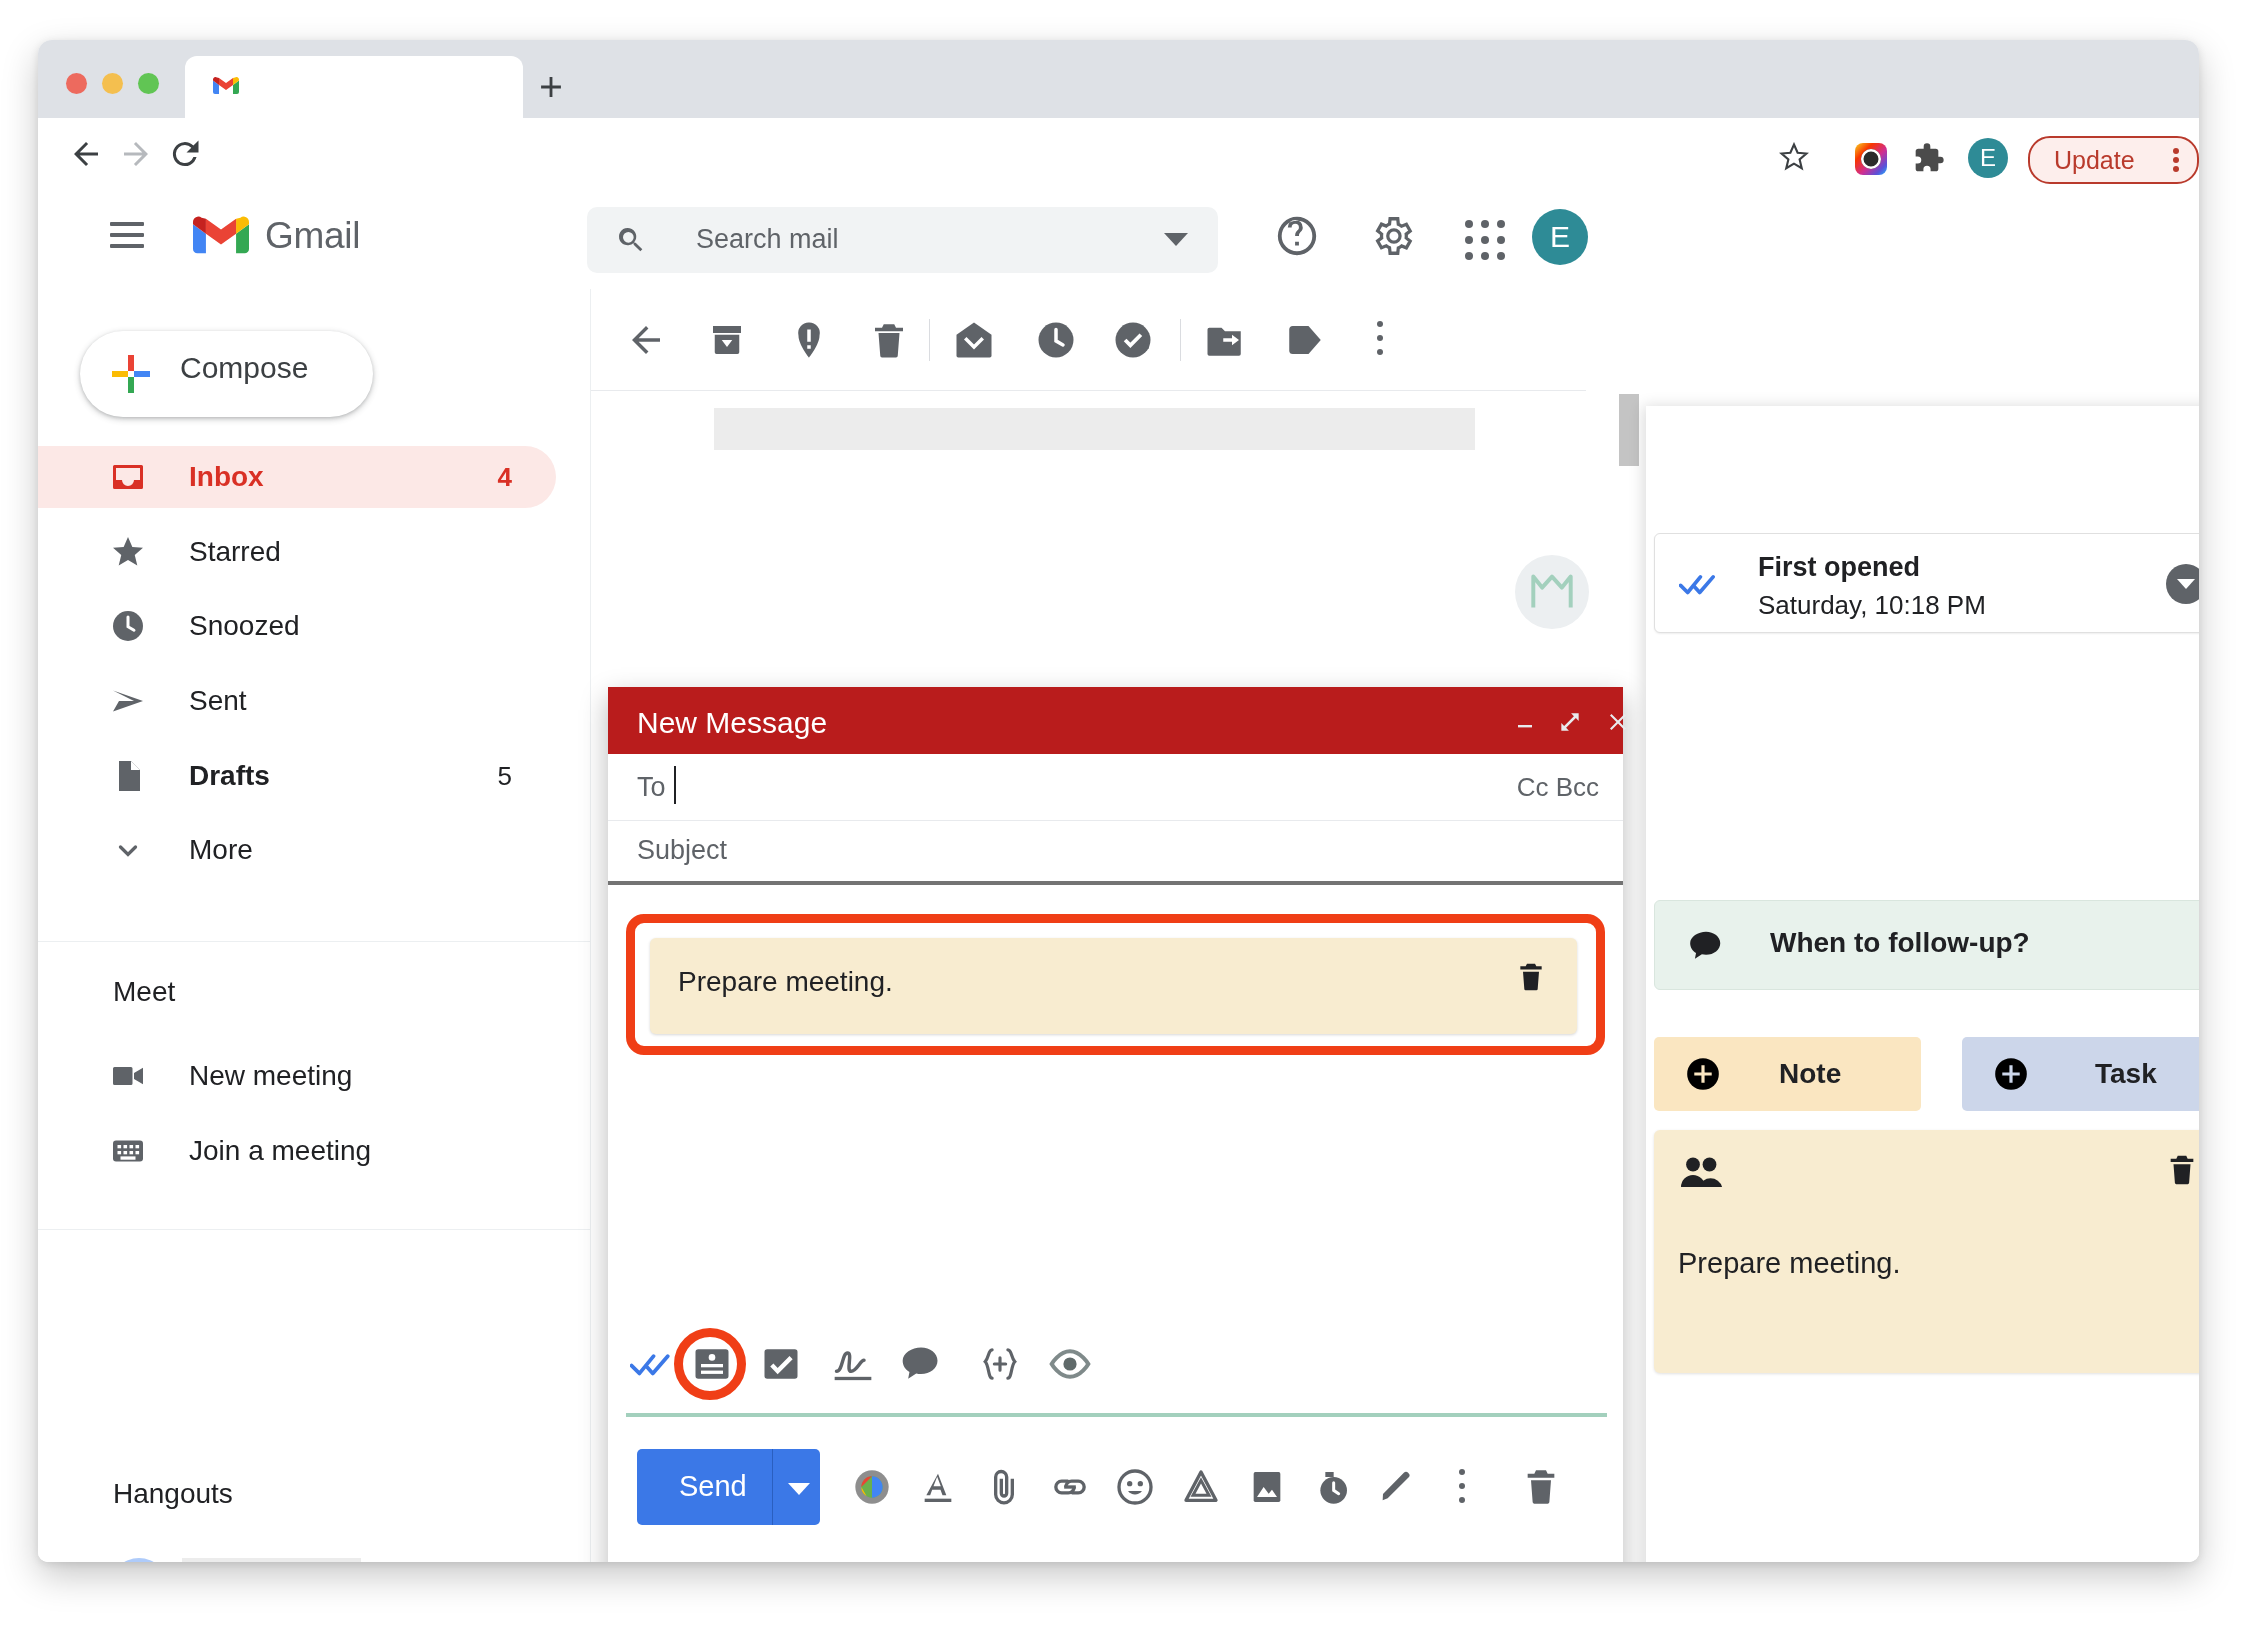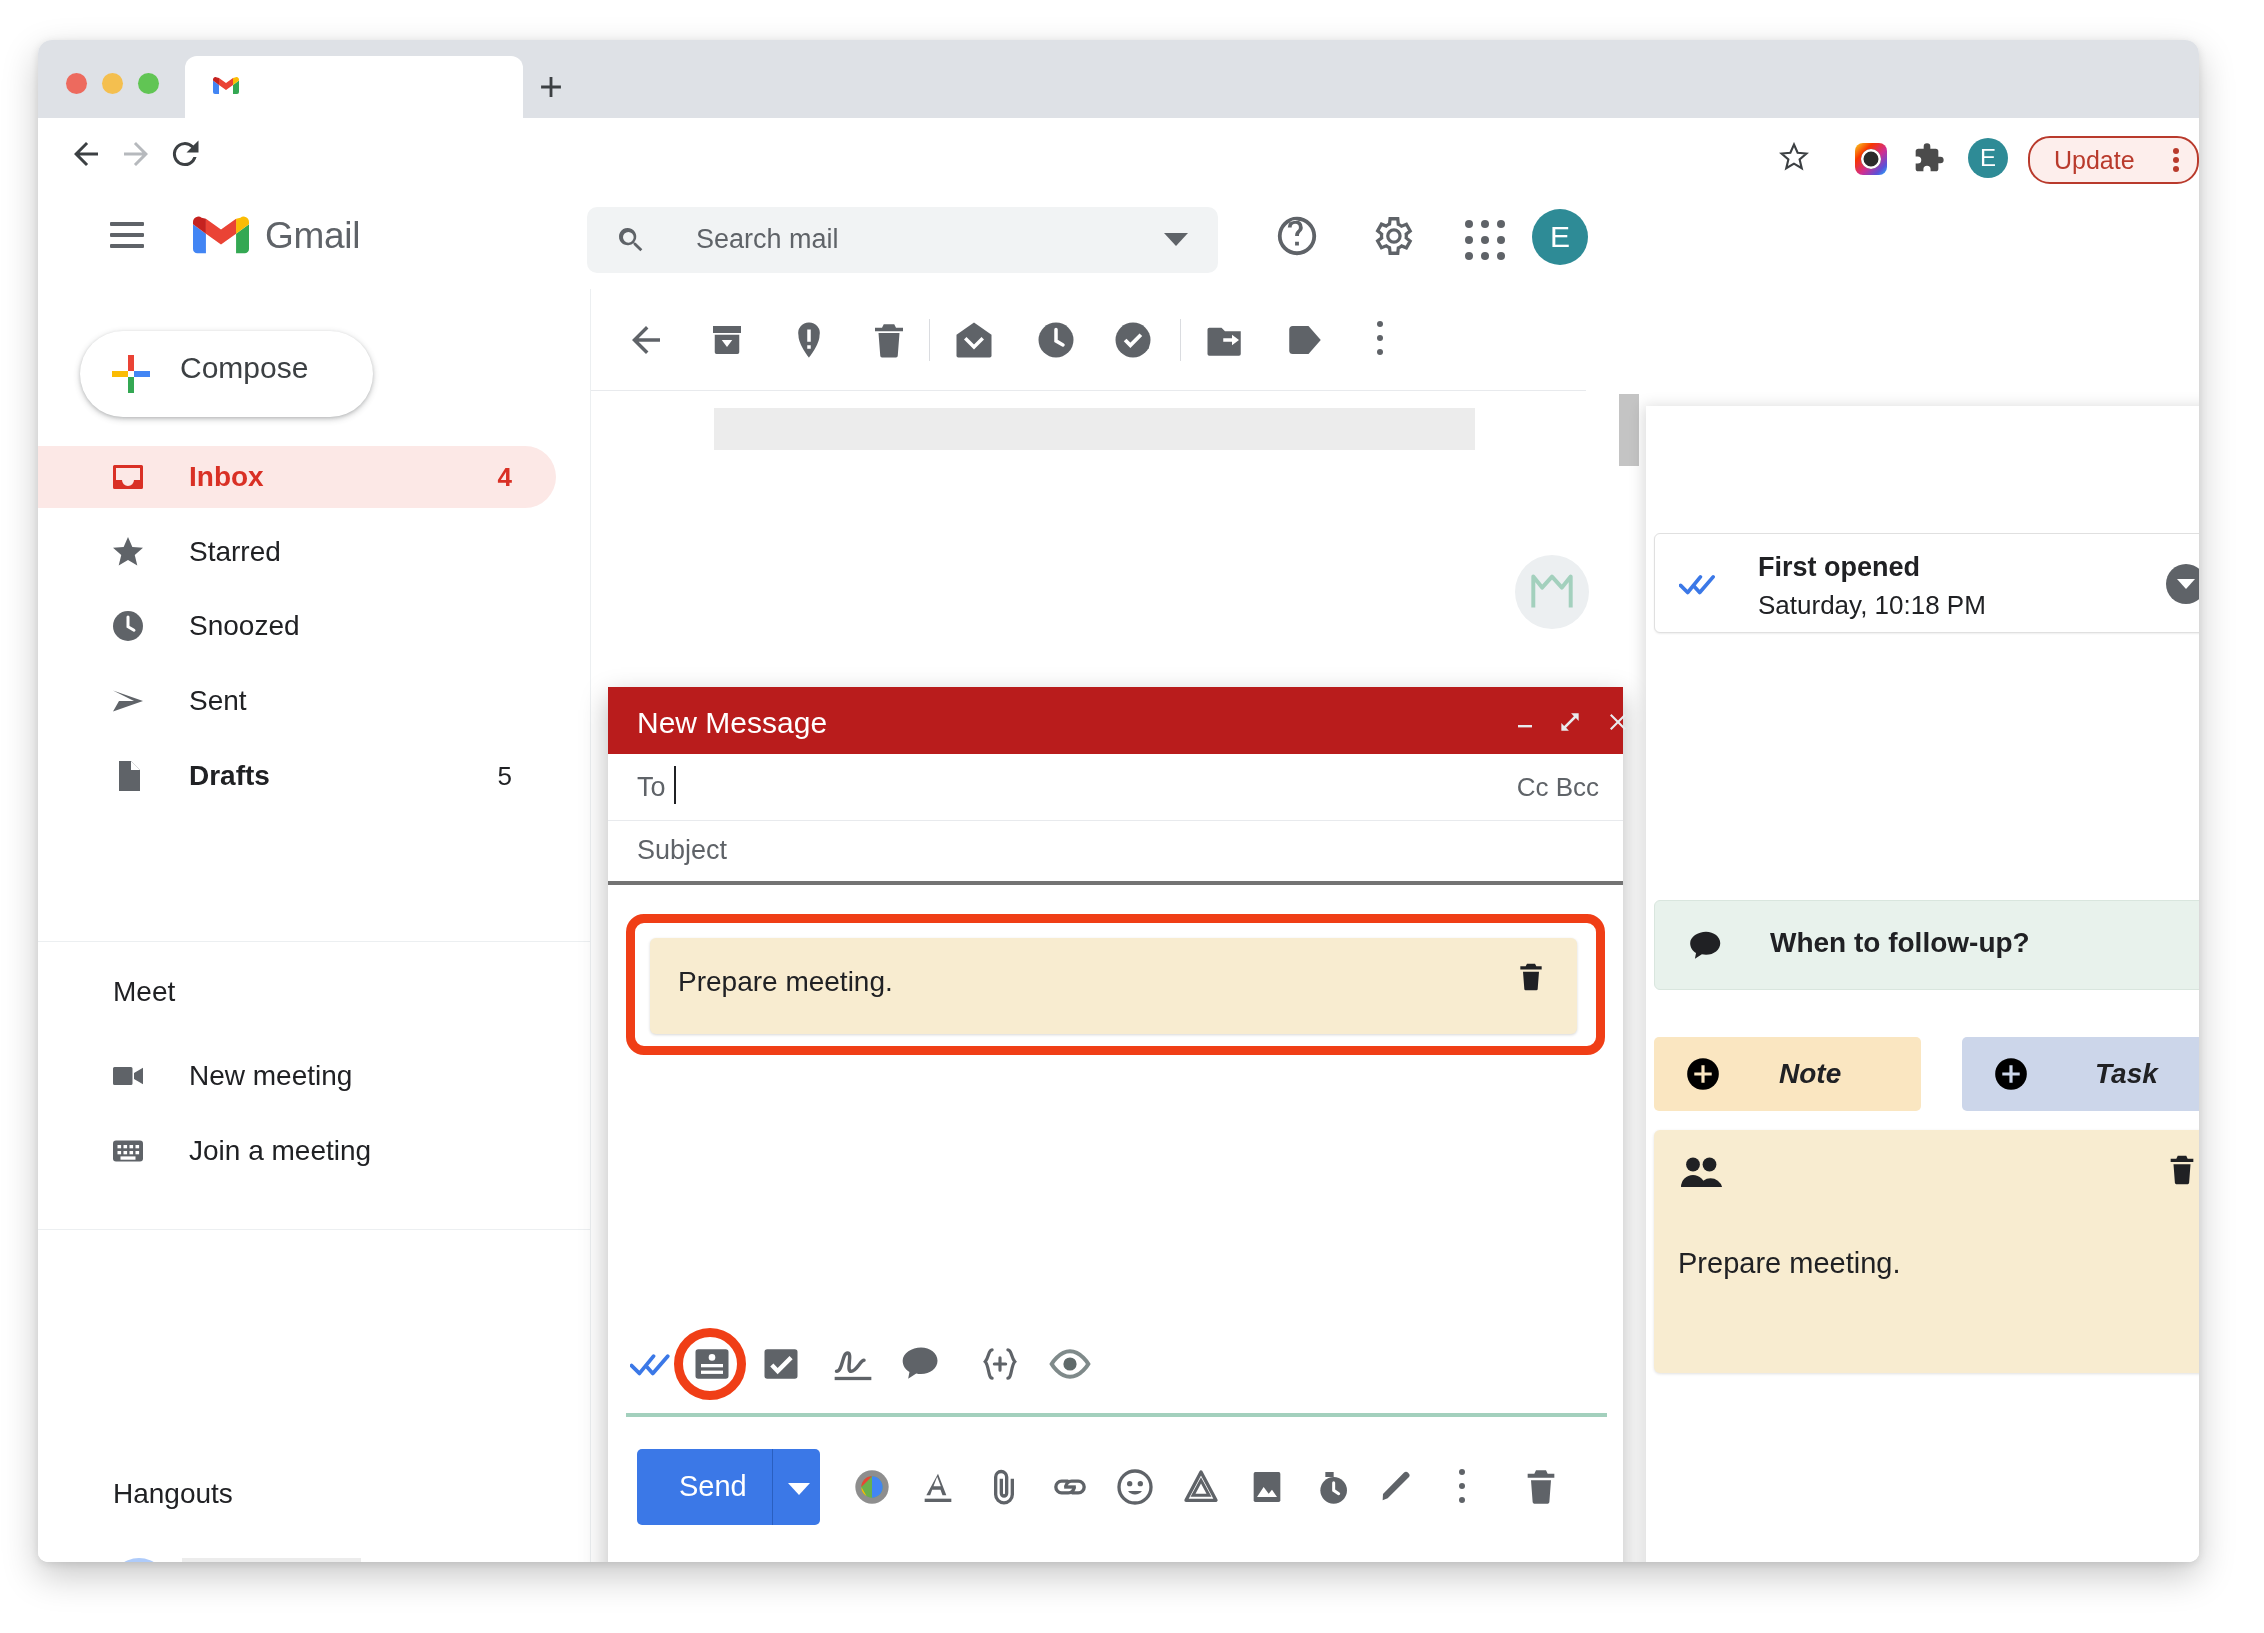--- a/index.html
+++ b/index.html
@@ -875,6 +875,15 @@
           <span class="cnt">5</span>
         </div>
 
+        <div class="nav-item" style="top:530px">
+          <span class="ic">
+            <svg viewBox="0 0 24 24">
+                <path d="M7 10l5 5 5-5" fill="none" stroke="currentColor" stroke-width="2.2" stroke-linecap="round"></path>
+              </svg>
+          </span>
+          <span class="lbl">More</span>
+          <span class="cnt"></span>
+        </div>
 
         <div class="divider" style="top:652px"></div>
 

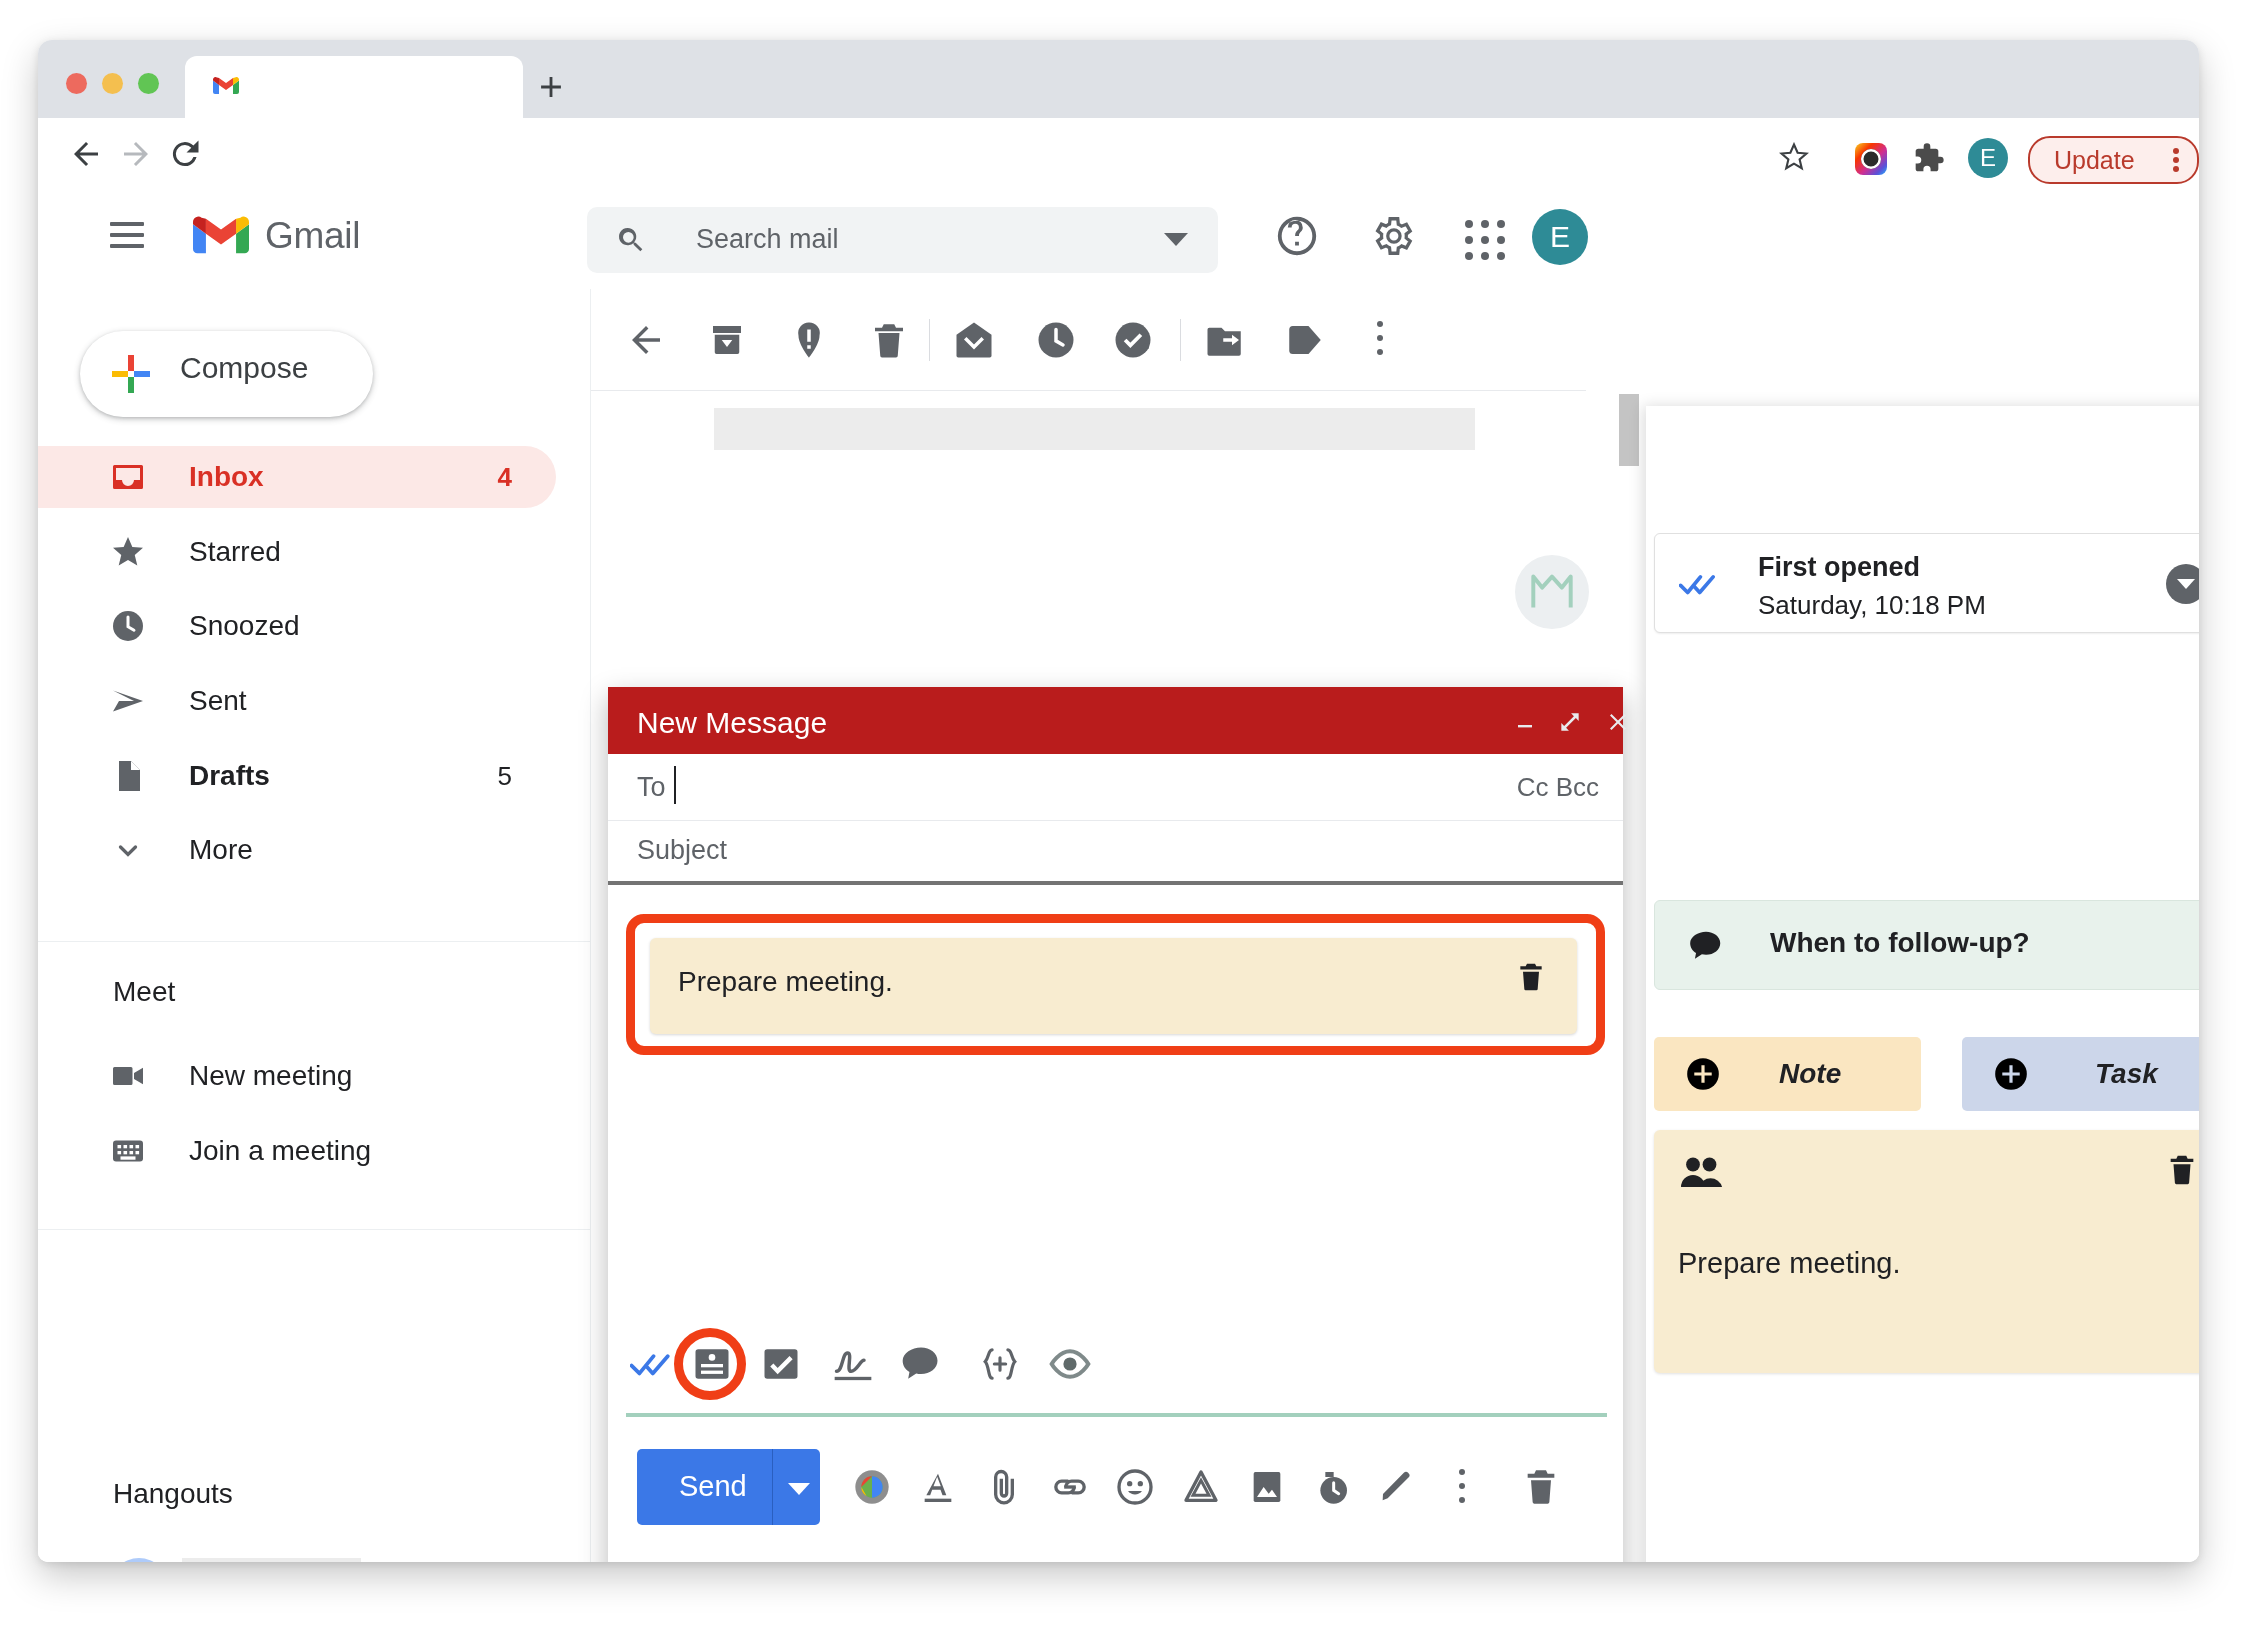--- a/index.html
+++ b/index.html
@@ -651,7 +651,7 @@
     display: flex; align-items: center;
   }
   .mx-action .plus { position: absolute; left: 30px; top: 18px; width: 38px; height: 38px; }
-  .mx-action .lbl { position: absolute; font-size: 28px; font-weight: bold; color: #202124; font-style: italic; }
+  .mx-action .lbl { position: absolute; font-size: 28px; font-weight: bold; color: #202124; }
   .mx-note-btn { left: 8px; width: 267px; background: #fae6c1; }
   .mx-note-btn .lbl { left: 125px; }
   .mx-task-btn { left: 316px; width: 267px; background: #ccd6ea; }

